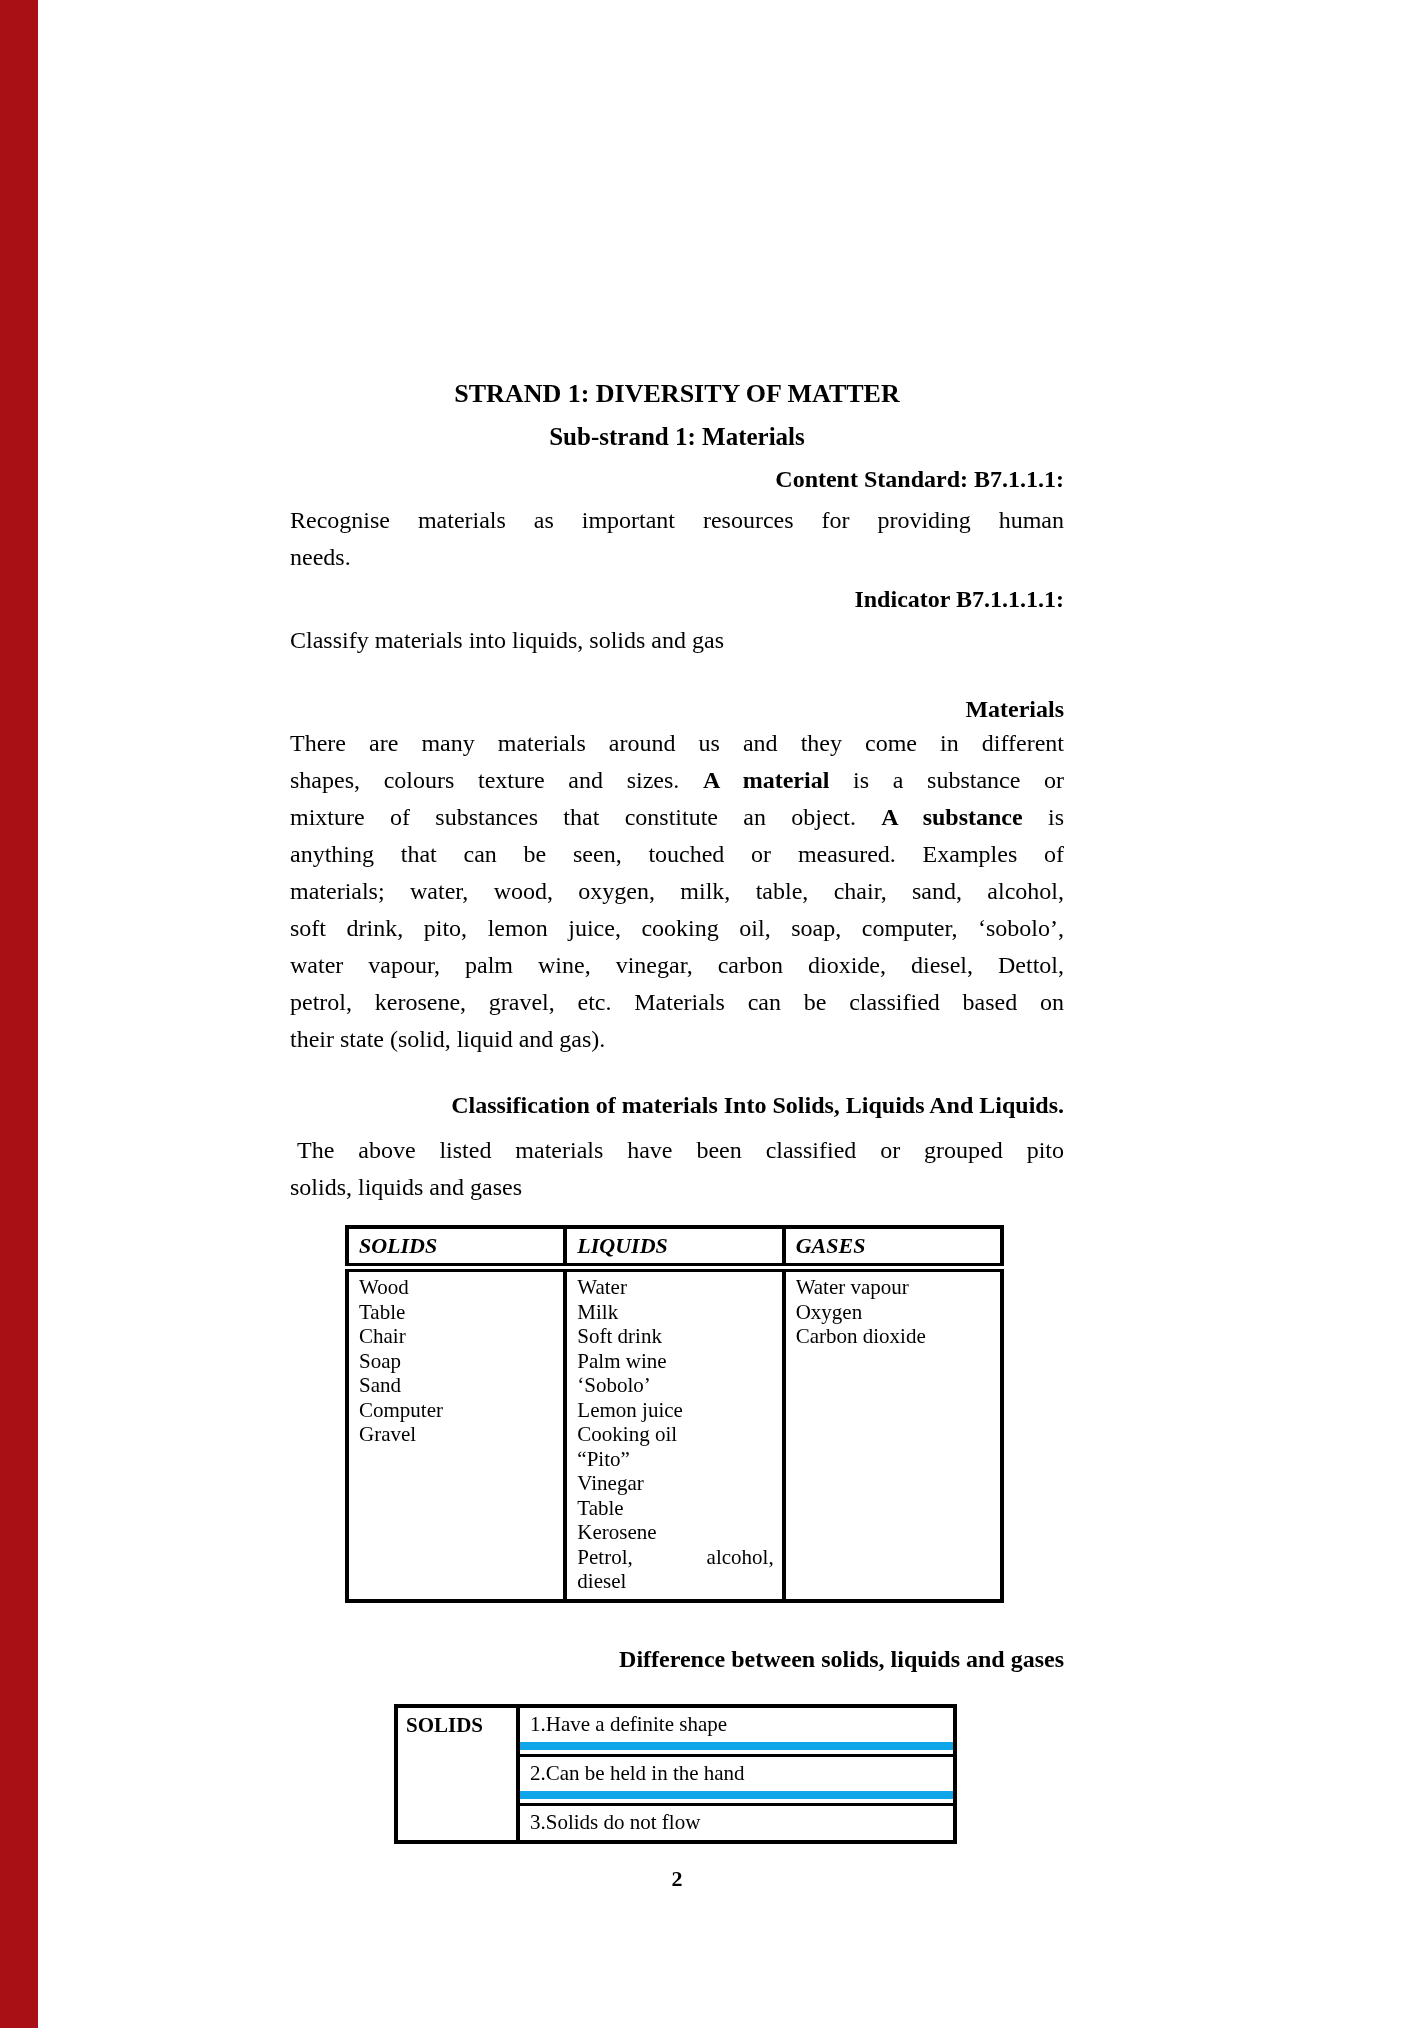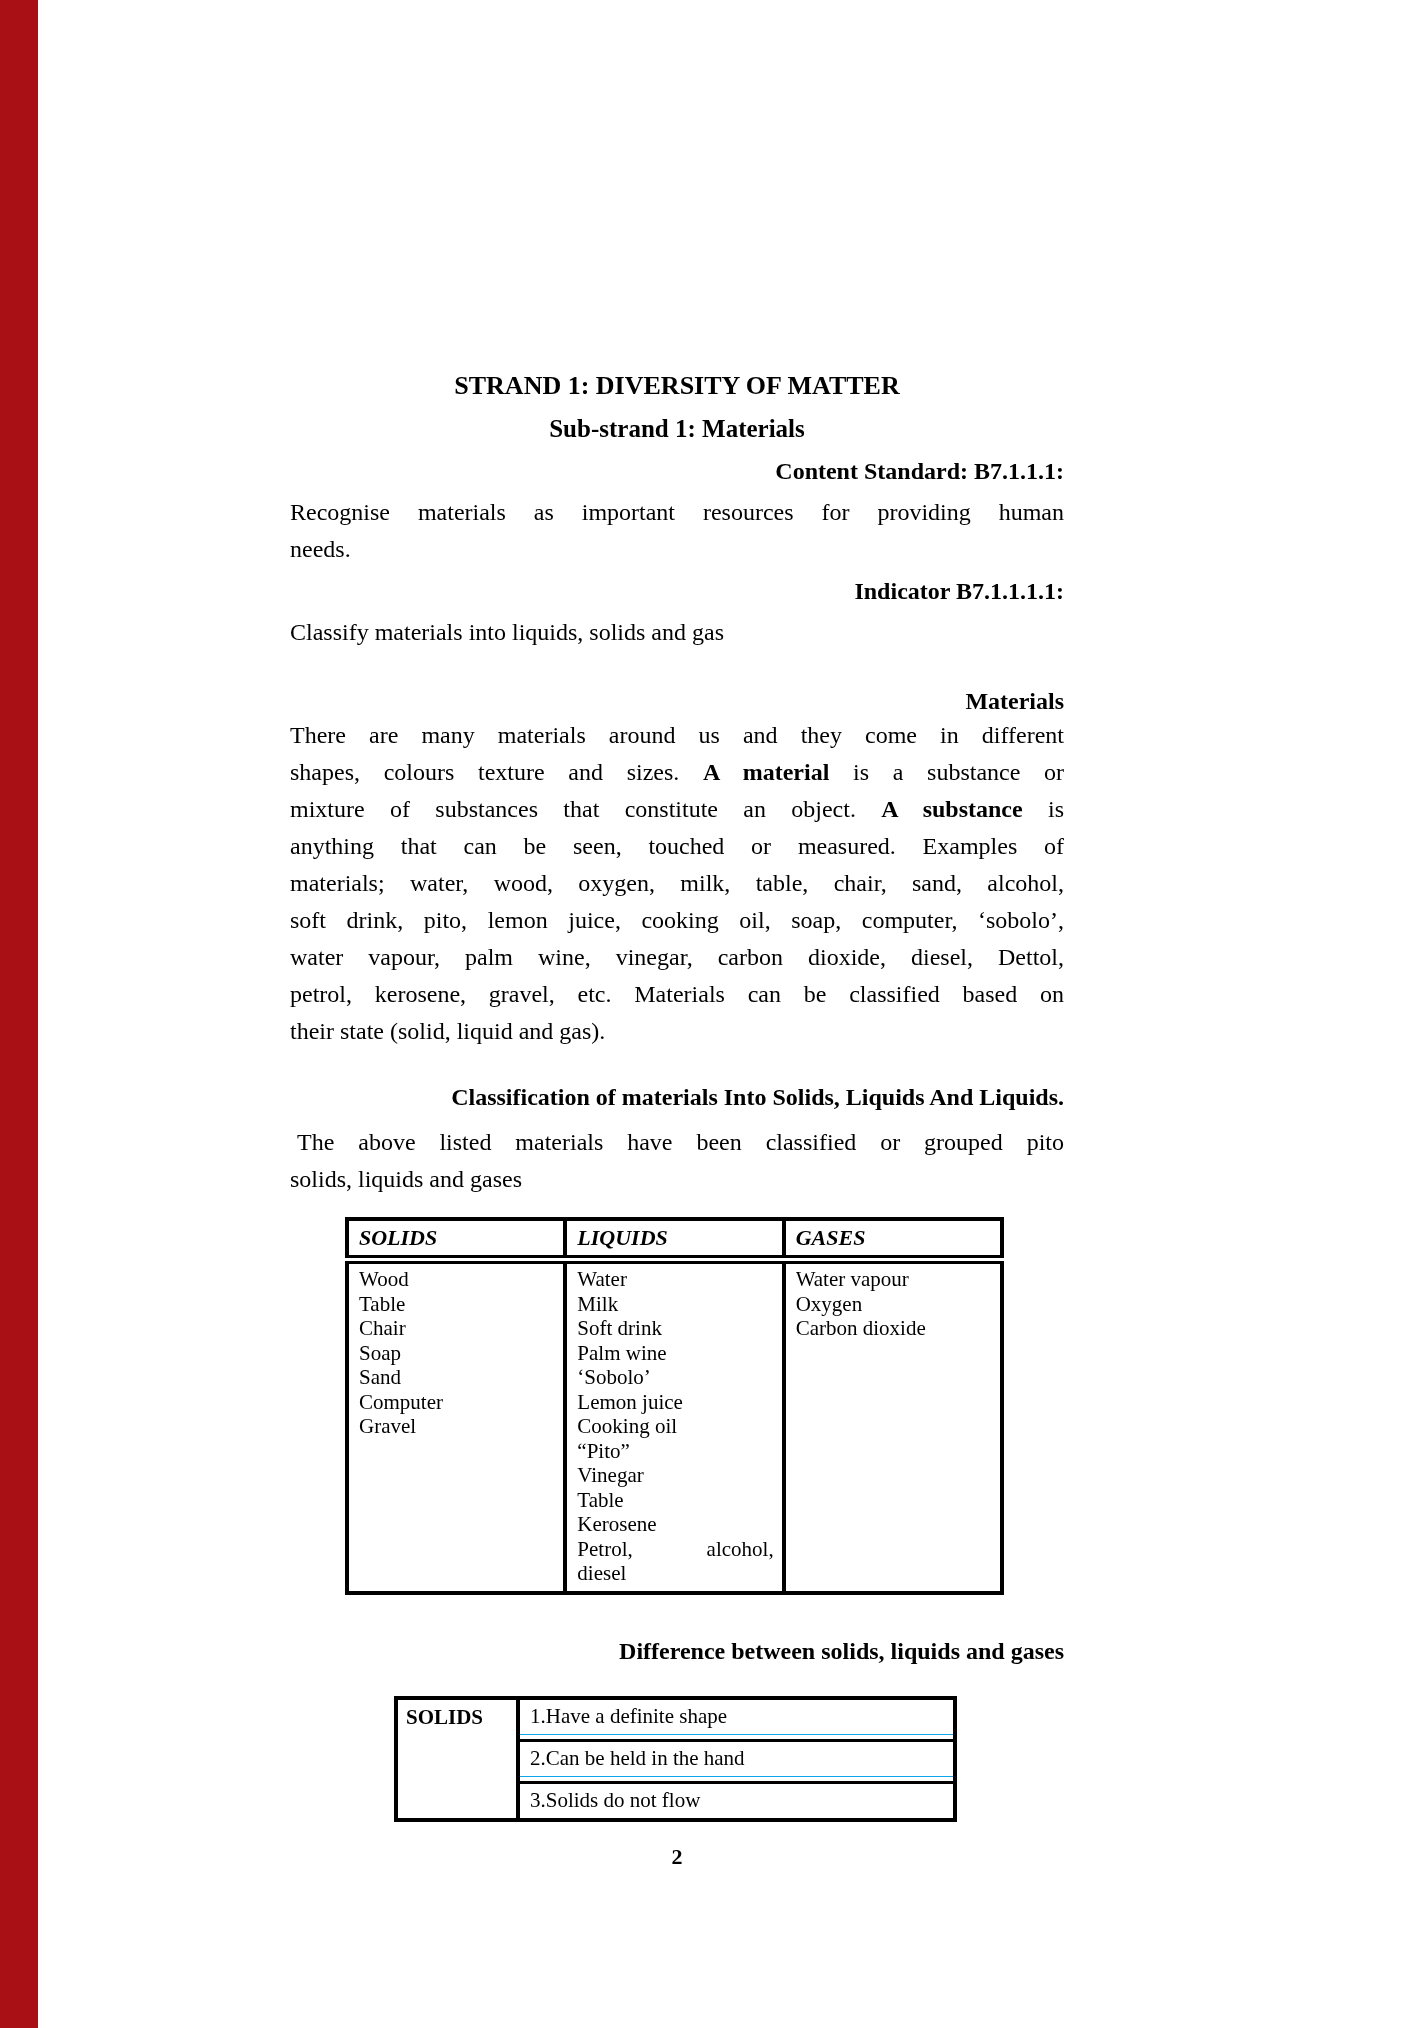--- a/index.html
+++ b/index.html
@@ -16,7 +16,7 @@
     background:#a81016;
   }
   .content{
-    position:absolute;left:290px;top:4px;width:774px;
+    position:absolute;left:290px;top:12px;width:774px;
     padding-top:366px;
     font-size:24px;
   }

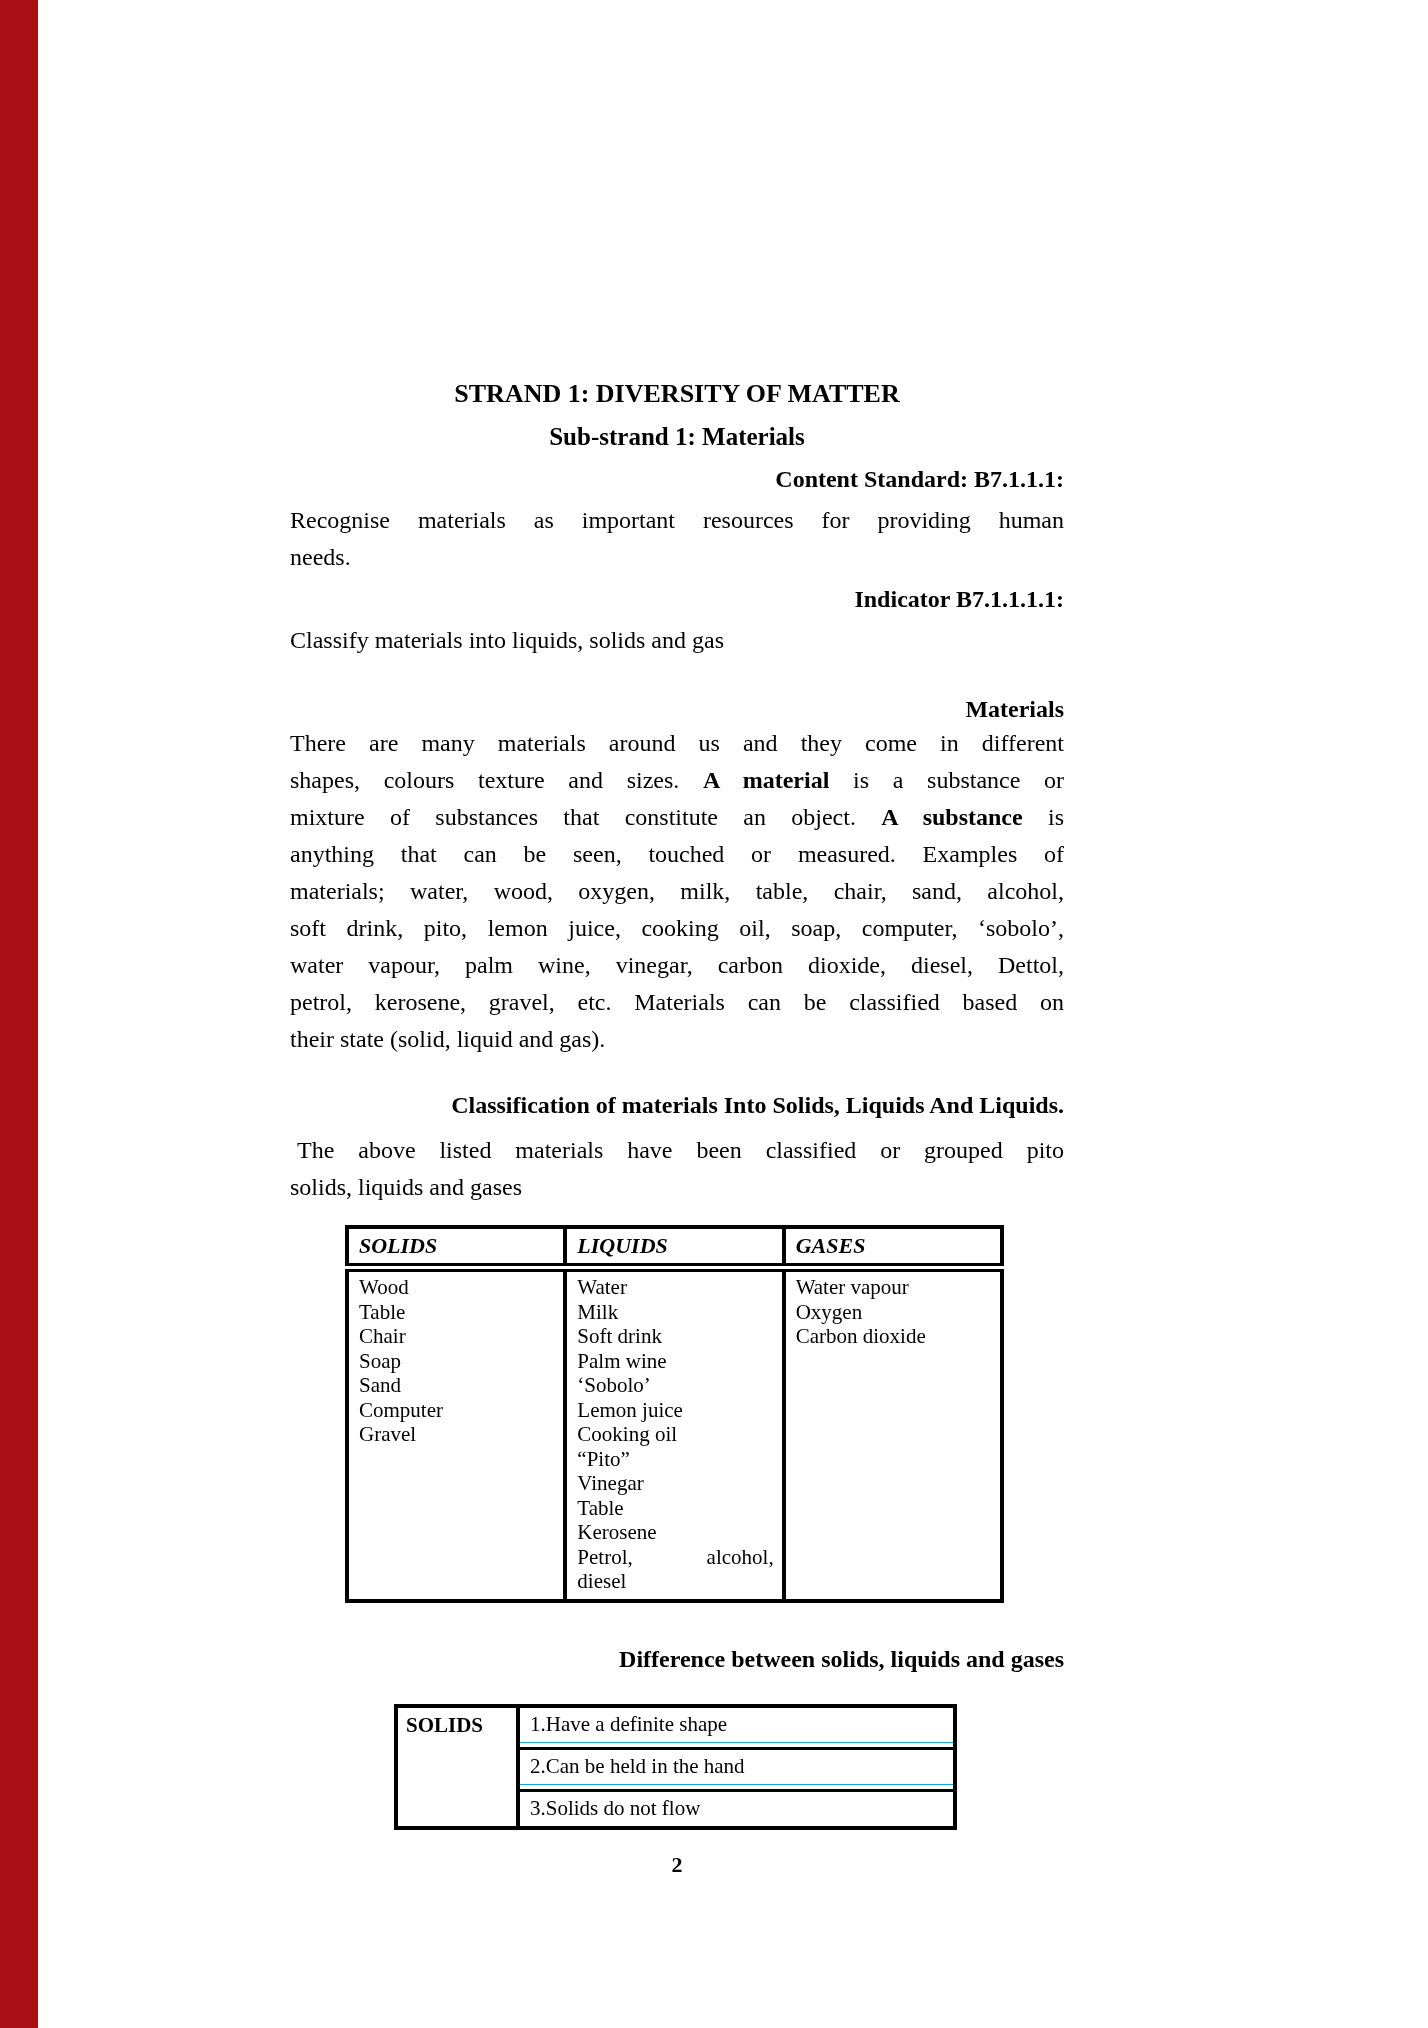--- a/index.html
+++ b/index.html
@@ -89,7 +89,7 @@
   .diff-row{
     font-size:21px;line-height:25px;
     padding:4px 10px 5px 10px;
-    border-bottom:1px solid #0ea5e9;
+    border-bottom:8px solid #0ea5e9;
   }
   .diff-row + .diff-row{margin-top:4px;border-top:3px solid #000;}
   .diff-row:last-child{border-bottom:none;}

